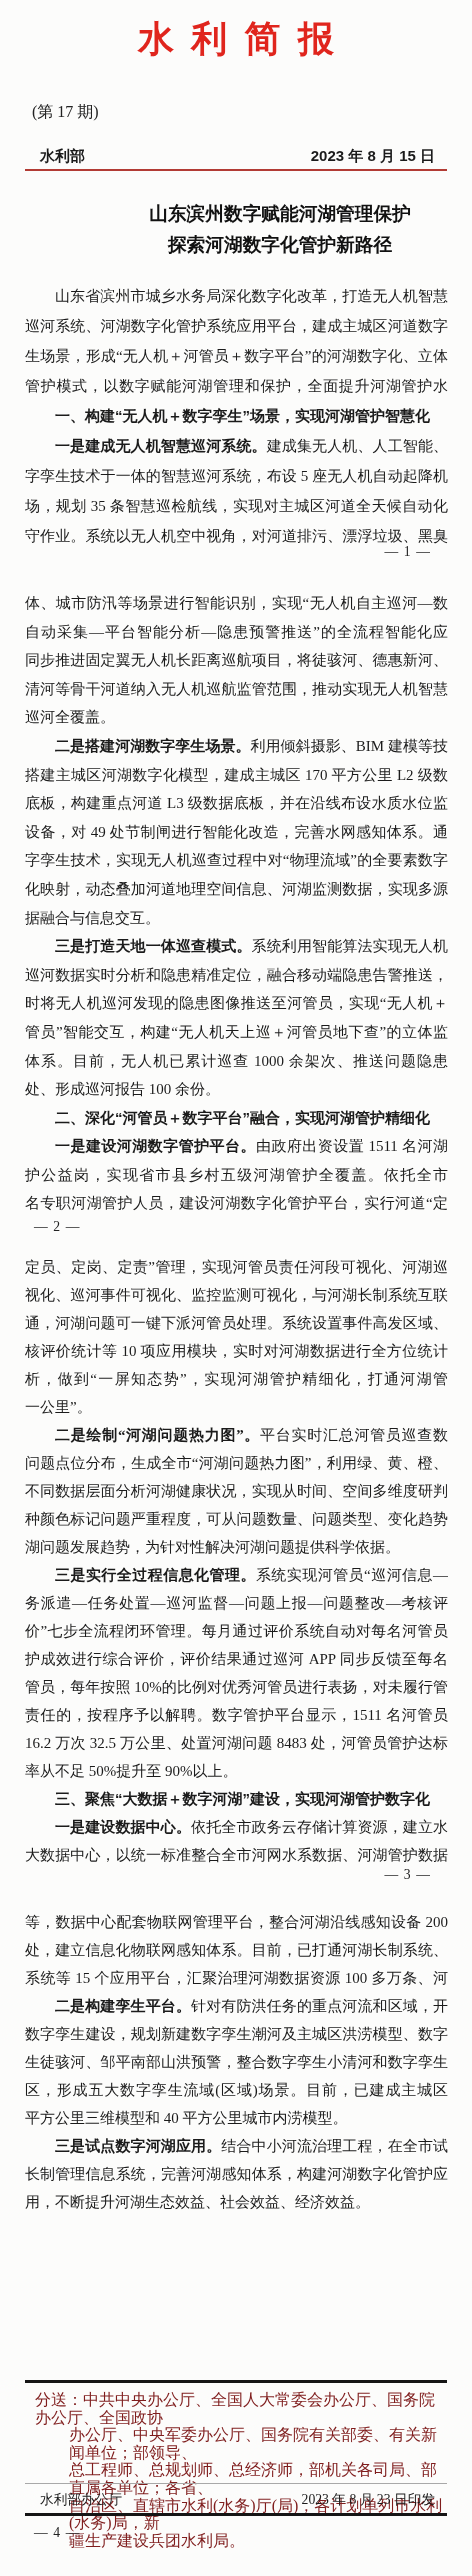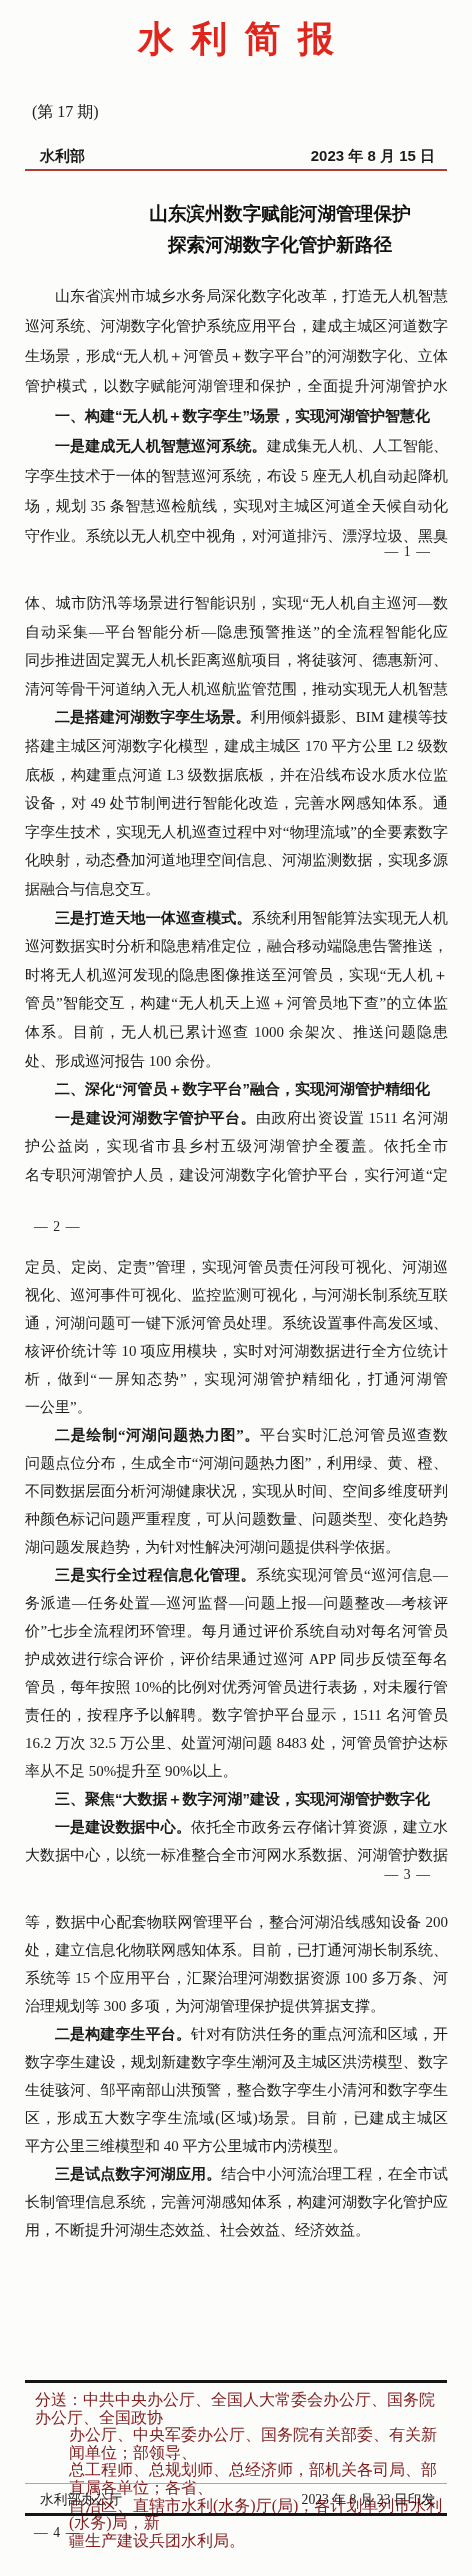--- a/index.html
+++ b/index.html
@@ -104,6 +104,7 @@
       <div class="ln">自动采集—平台智能分析—隐患预警推送”的全流程智能化应用。</div>
       <div class="ln">同步推进固定翼无人机长距离巡航项目，将徒骇河、德惠新河、小</div>
       <div class="ln">清河等骨干河道纳入无人机巡航监管范围，推动实现无人机智慧</div>
+      <div class="ln end">巡河全覆盖。</div>
       <div class="ln ind"><b>二是搭建河湖数字孪生场景。</b>利用倾斜摄影、BIM 建模等技术</div>
       <div class="ln">搭建主城区河湖数字化模型，建成主城区 170 平方公里 L2 级数据</div>
       <div class="ln">底板，构建重点河道 L3 级数据底板，并在沿线布设水质水位监测</div>

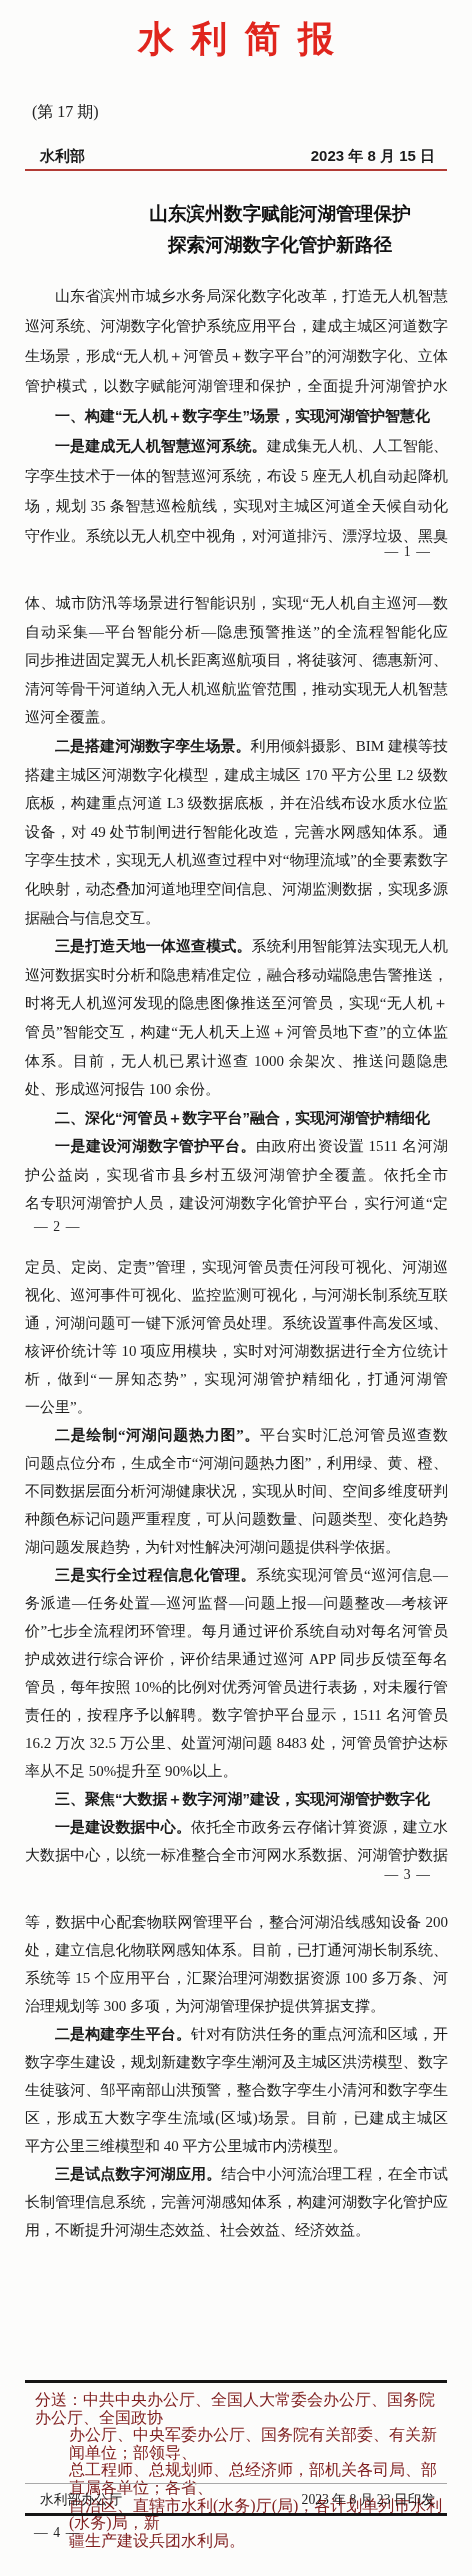--- a/index.html
+++ b/index.html
@@ -155,7 +155,6 @@
       <div class="ln">等，数据中心配套物联网管理平台，整合河湖沿线感知设备 200 余</div>
       <div class="ln">处，建立信息化物联网感知体系。目前，已打通河湖长制系统、水文</div>
       <div class="ln">系统等 15 个应用平台，汇聚治理河湖数据资源 100 多万条、河道</div>
-      <div class="ln end">治理规划等 300 多项，为河湖管理保护提供算据支撑。</div>
       <div class="ln ind"><b>二是构建孪生平台。</b>针对有防洪任务的重点河流和区域，开展</div>
       <div class="ln">数字孪生建设，规划新建数字孪生潮河及主城区洪涝模型、数字孪</div>
       <div class="ln">生徒骇河、邹平南部山洪预警，整合数字孪生小清河和数字孪生灌</div>

